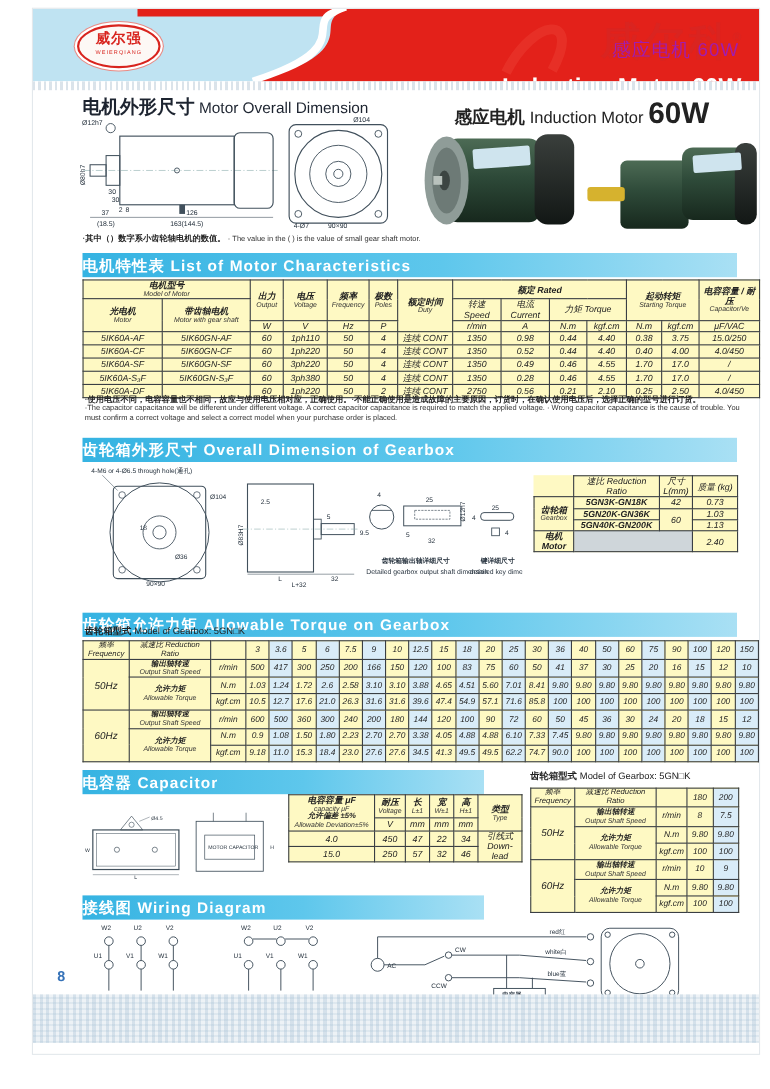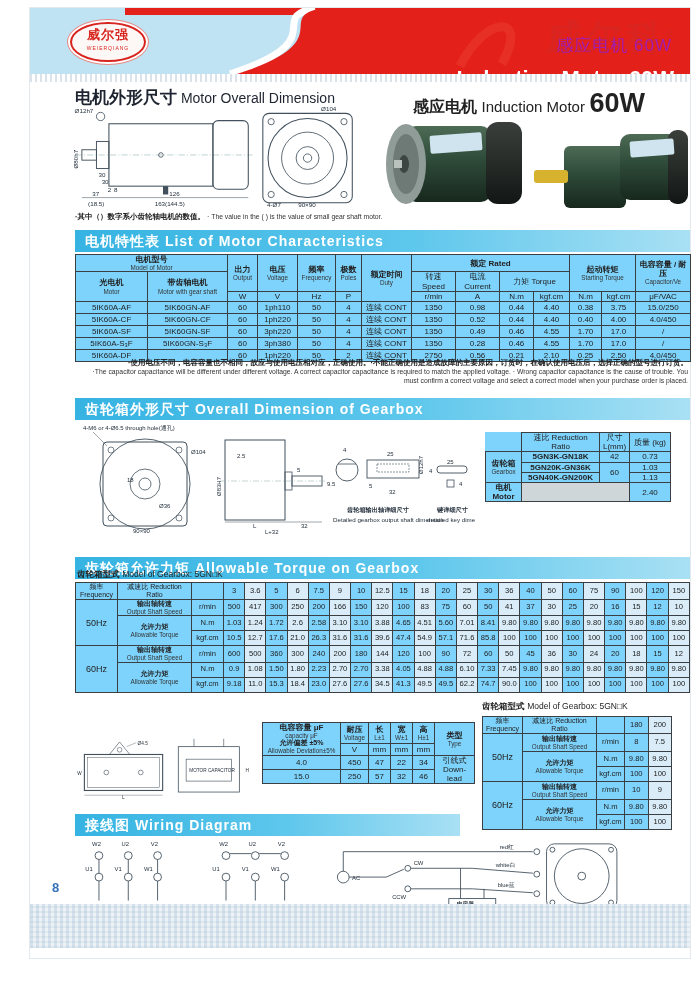--- a/index.html
+++ b/index.html
@@ -21,7 +21,7 @@
   .stitle{font-size:14px;color:#1d2430;}
   .stitle b{font-size:17px;}
   .banner{background:linear-gradient(90deg,#35b3e2 0%,#5ec7ec 55%,#a9e0f4 100%);color:#fff;font-weight:bold;
-          font-size:14px;padding:2px 10px;letter-spacing:1px;height:18px;line-height:18px;}
+          font-size:14px;padding:2px 0;letter-spacing:1px;height:18px;line-height:18px;}
   .b-full{left:0;width:640px;}
   .b-half{left:45px;width:365px;}
   

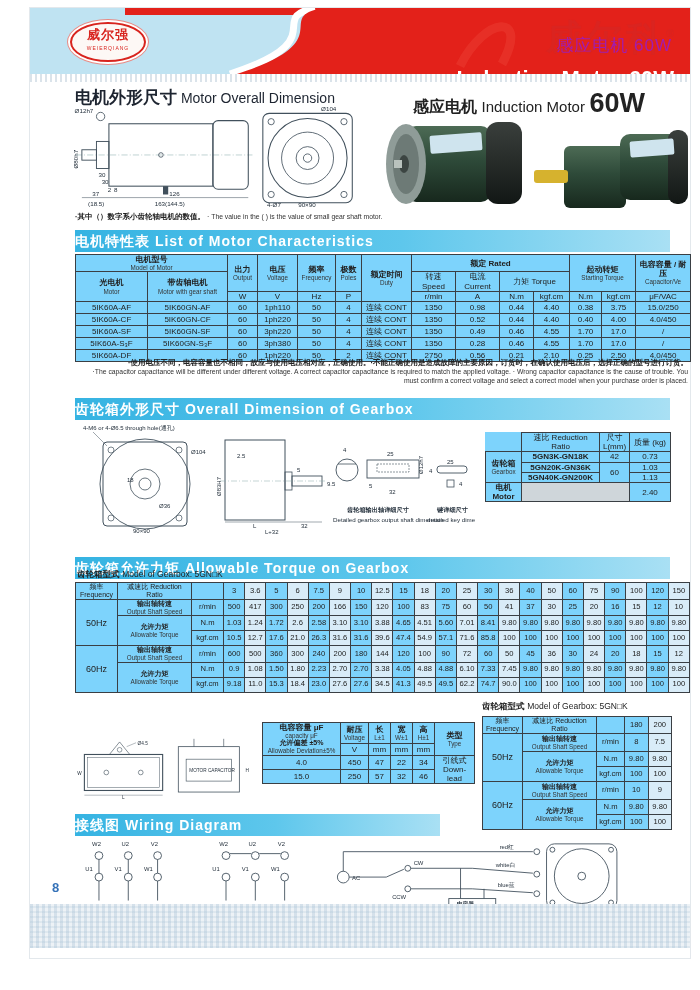--- a/index.html
+++ b/index.html
@@ -25,7 +25,7 @@
   .b-full{left:0;width:640px;}
   .b-half{left:45px;width:365px;}
   
-  table{border-collapse:collapse;table-layout:fixed;background:#7dd3fc;}
+  table{border-collapse:collapse;table-layout:fixed;background:#fef9c3;font-style:italic;}
   th,td{border:1px solid #3a3f44;font-weight:normal;text-align:center;vertical-align:middle;
         font-size:8px;line-height:1.15;padding:0 1px;overflow:hidden;}
   th .cn{font-weight:bold;display:block;font-size:8px;}

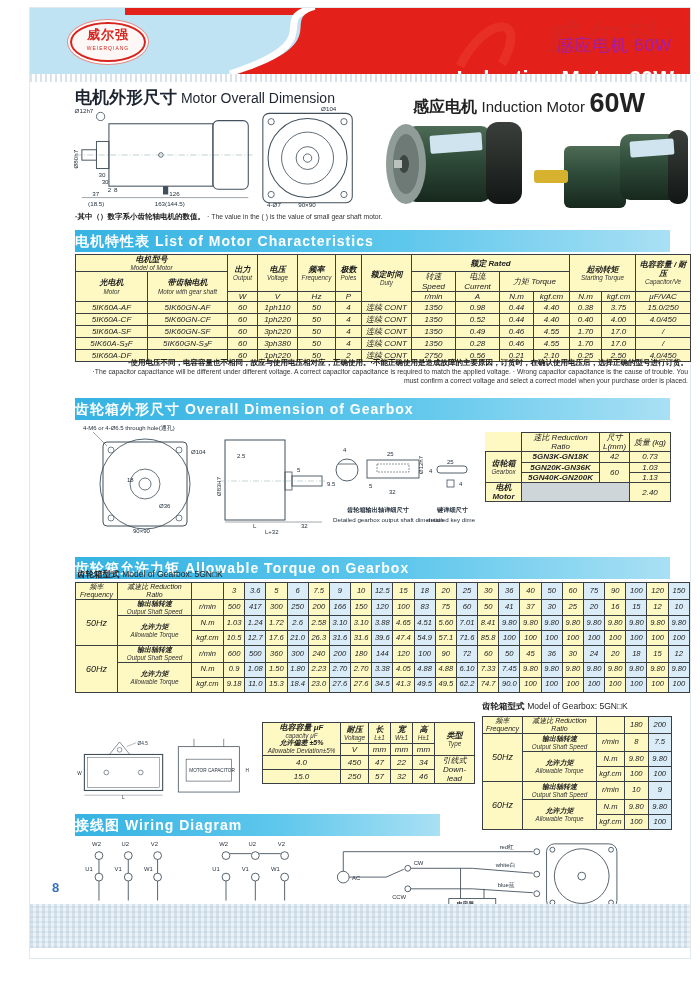--- a/index.html
+++ b/index.html
@@ -320,7 +320,7 @@
       </tbody>
   </table>
 
-  <div class="abs notes" style="left:47px;top:350px;width:611px;text-align:right;">
+  <div class="abs notes" style="left:47px;top:350px;width:611px;">
     <div class="bold">·使用电压不同，电容容量也不相同，故应与使用电压相对应，正确使用。·不能正确使用是造成故障的主要原因，订货时，在确认使用电压后，选择正确的型号进行订货。</div>
     <div class="en">·The capacitor capacitance will be different under different voltage. A correct capacitor capacitance is required to match the applied voltage. · Wrong capacitor capacitance is the cause of trouble. You must confirm a correct voltage and select a correct model when your purchase order is placed.</div>
   </div>

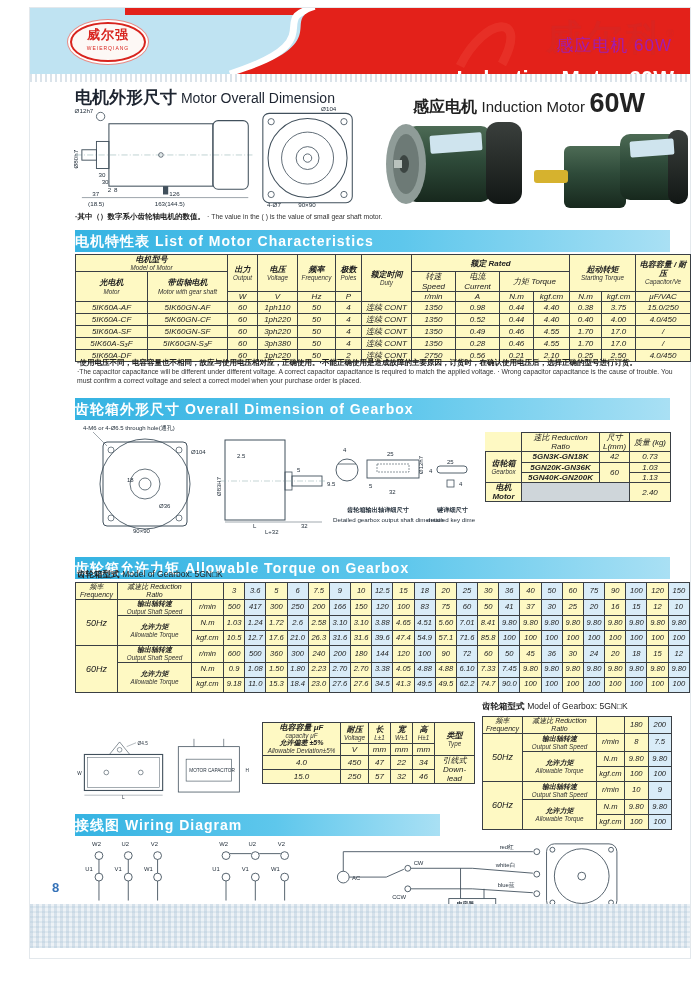--- a/index.html
+++ b/index.html
@@ -629,6 +629,7 @@
   </tbody>
     </table>
 
+  <div class="abs banner b-half" style="top:692px;">电容器 Capacitor</div>
 
   <svg class="abs" style="left:45px;top:716px;" width="180" height="86" viewBox="0 0 230 88">
     <polygon points="44,28 70,28 57,12" fill="none" stroke="#41505c" stroke-width="0.8"></polygon>

